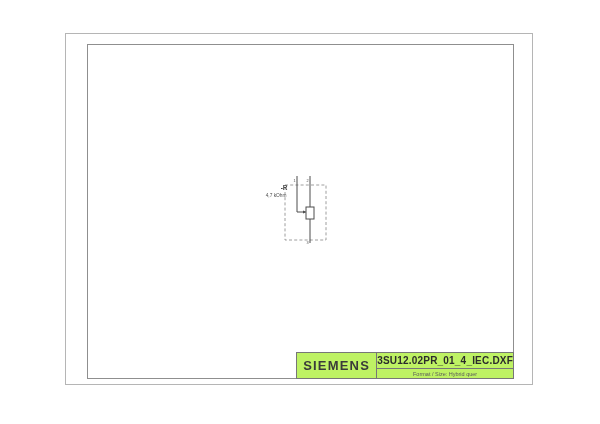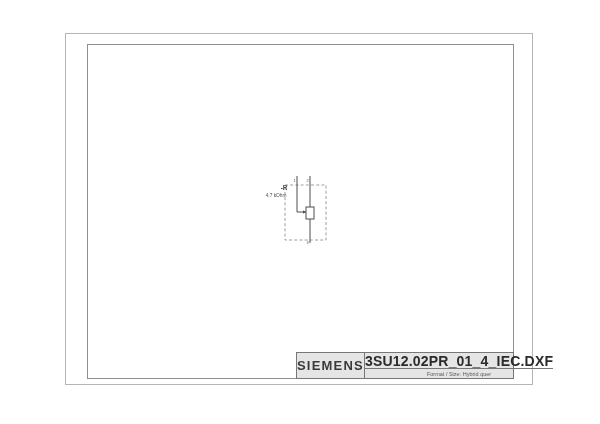--- a/index.html
+++ b/index.html
@@ -51,7 +51,7 @@
     border: 1px solid #777777;
     box-sizing: border-box;
     display: flex;
-    background: #e5e5e5;
+    background: #bef264;
   }
   .tb-brand-cell {
     width: 81px;

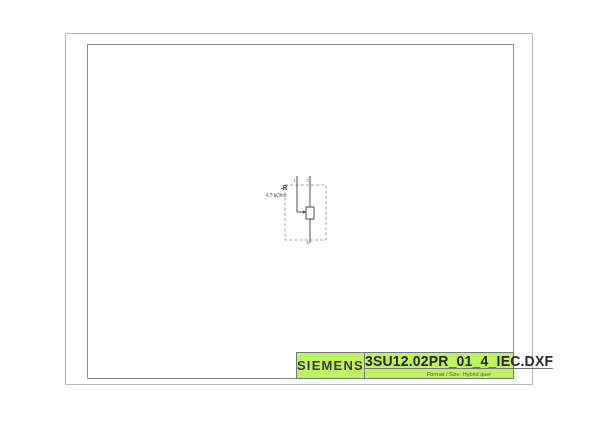--- a/index.html
+++ b/index.html
@@ -81,7 +81,7 @@
     justify-content: center;
   }
   .tb-filename {
-    font-size: 14px;
+    font-size: 10px;
     font-weight: bold;
     color: #2b2b2b;
     letter-spacing: 0.2px;

